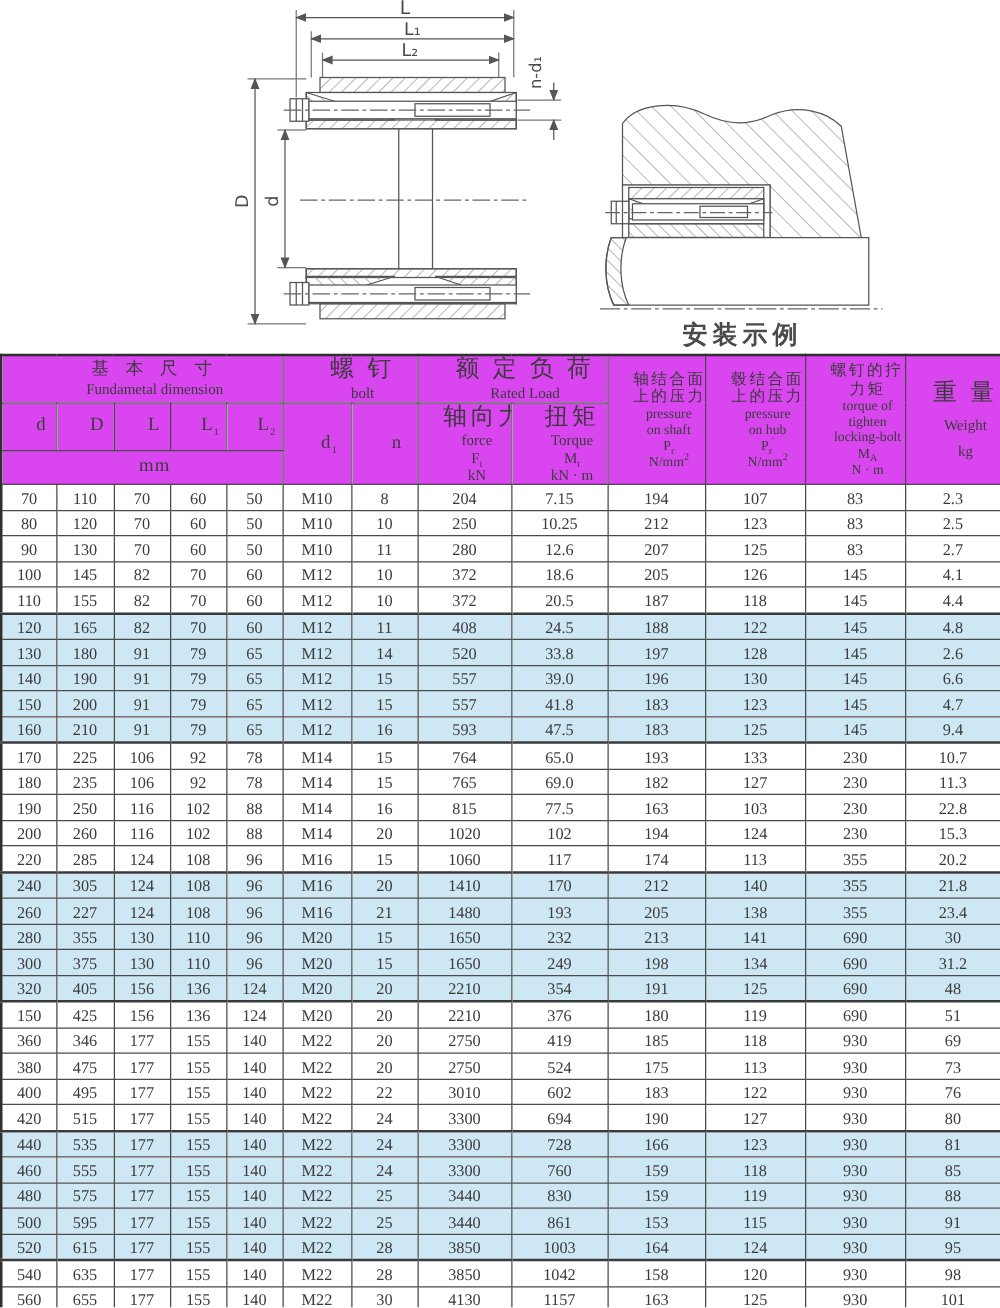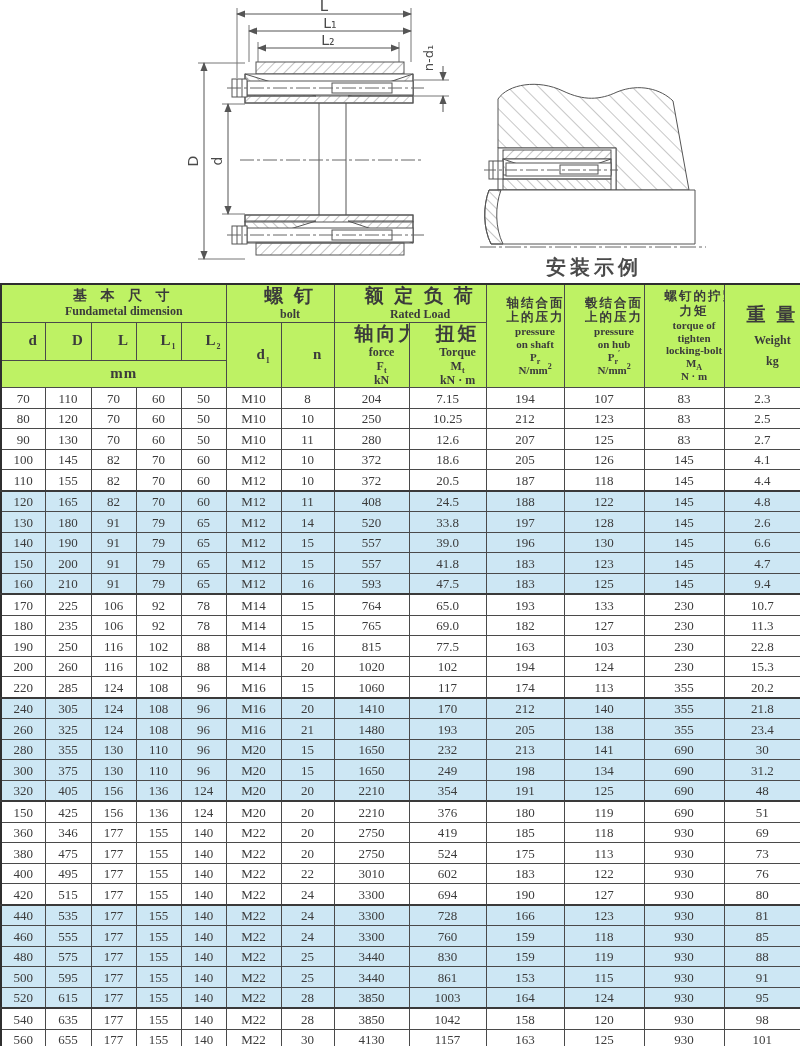--- a/index.html
+++ b/index.html
@@ -11,7 +11,7 @@
              border:2px solid #2f2f2f;}
   .spec th,.spec td{border:1px solid #4a4a4a;padding:0;text-align:center;vertical-align:middle;
                     font-family:"Liberation Serif", serif;color:#3b3b3b;overflow:hidden;}
-  .spec thead th{background:#bef264;font-weight:bold;padding-left:20px;}
+  .spec thead th{background:#d946ef;font-weight:normal;padding-left:20px;}
   .spec tbody td{font-size:13px;height:19.5px;line-height:1;}
   .spec tbody tr.blue td{background:#cde7f4;}
   .spec tbody tr.gsep td{border-top:2px solid #3a3a3a;}

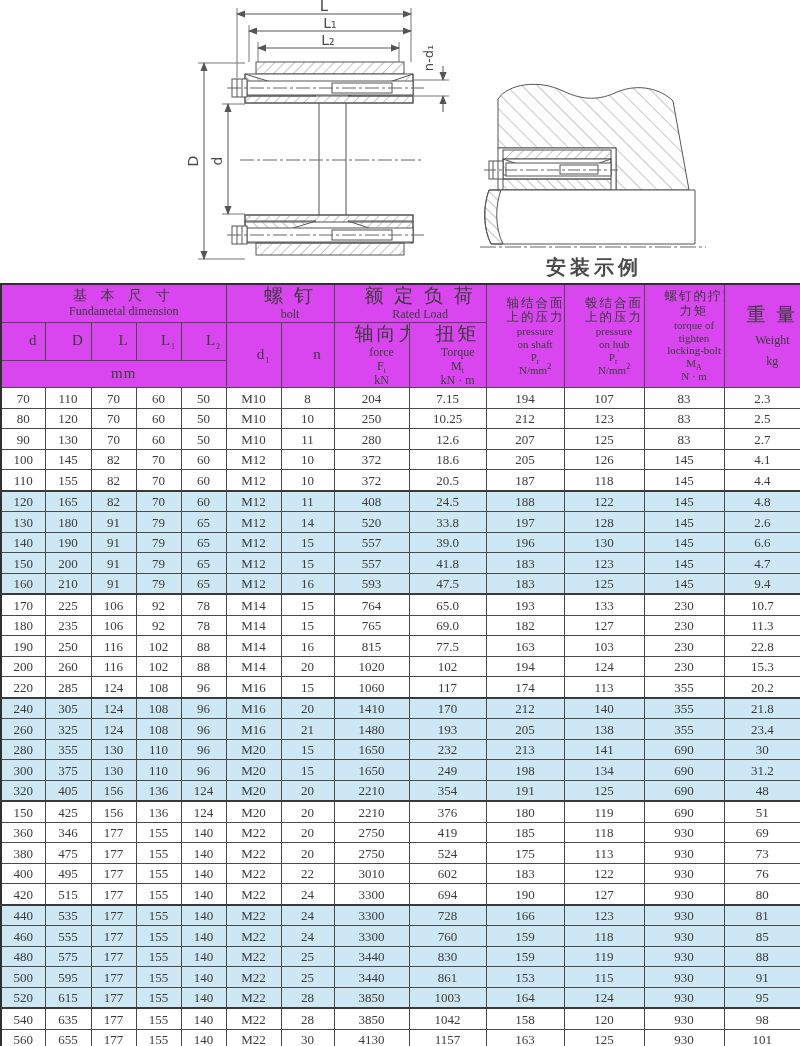--- a/index.html
+++ b/index.html
@@ -483,7 +483,7 @@
         </tr>
         <tr class="blue">
           <td>260</td>
-          <td>325</td>
+          <td>227</td>
           <td>124</td>
           <td>108</td>
           <td>96</td>

